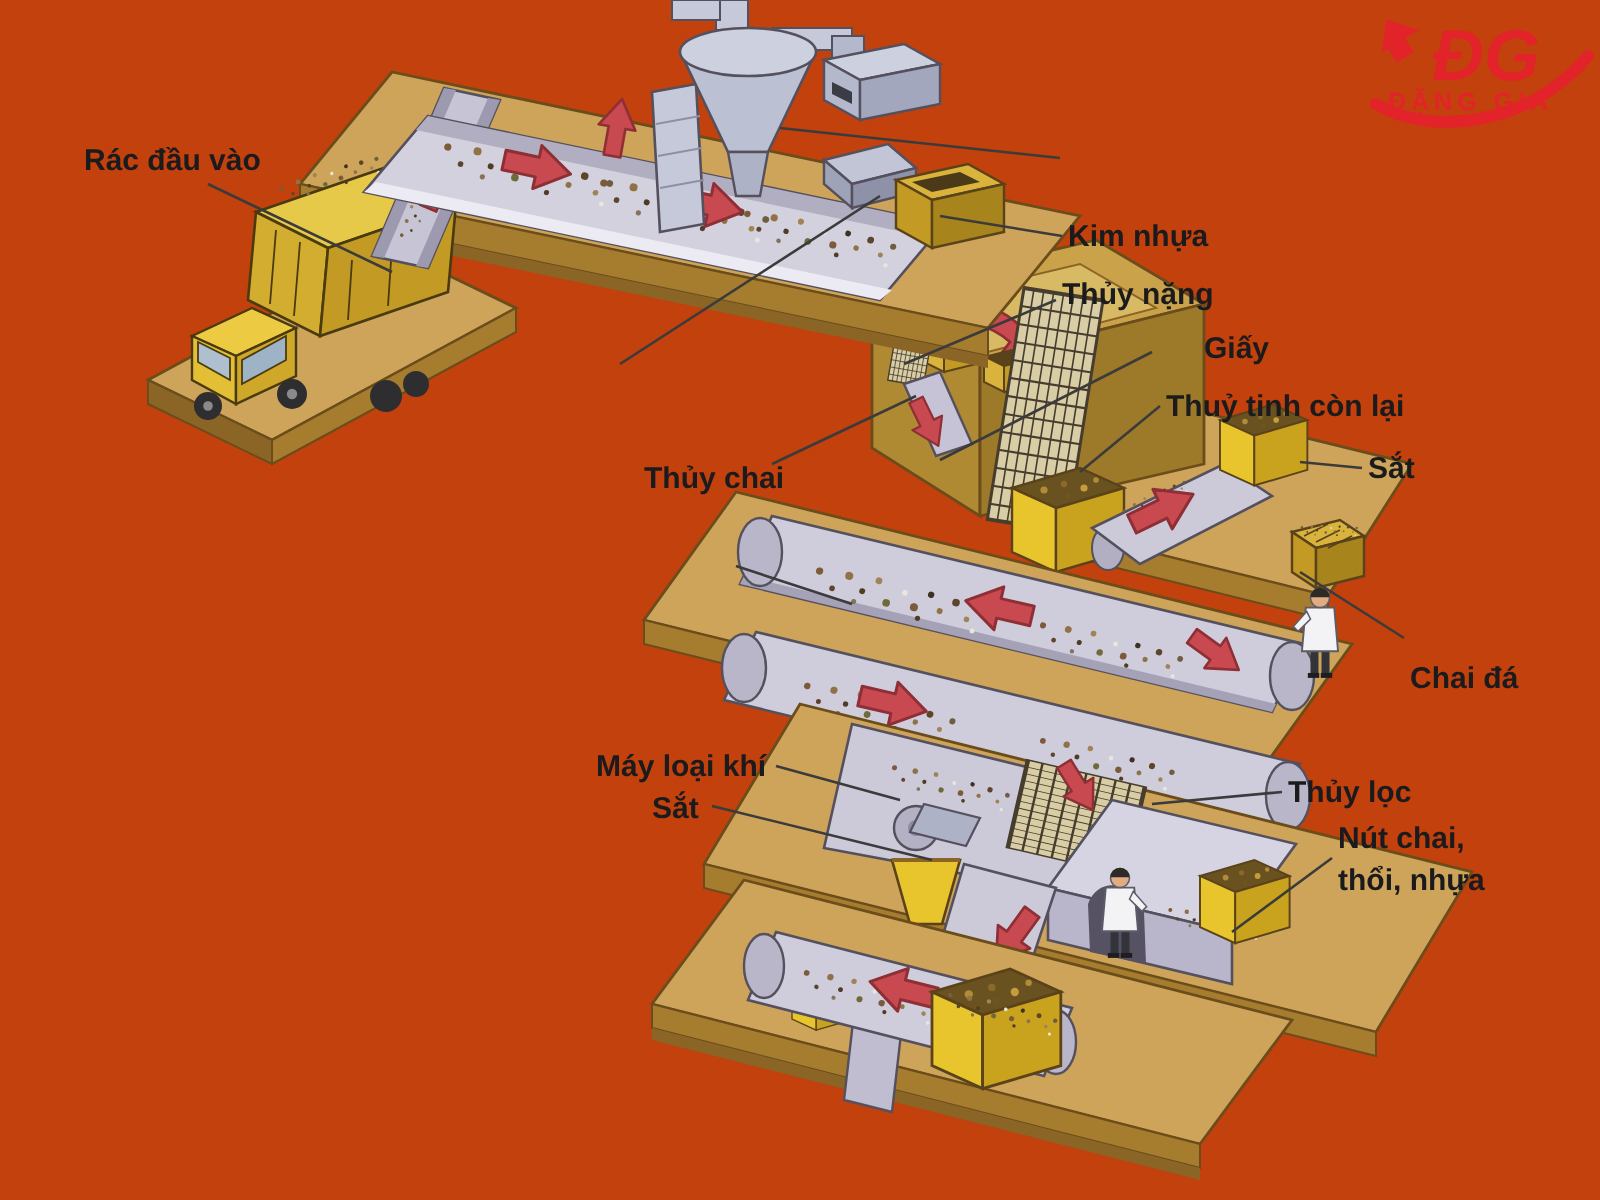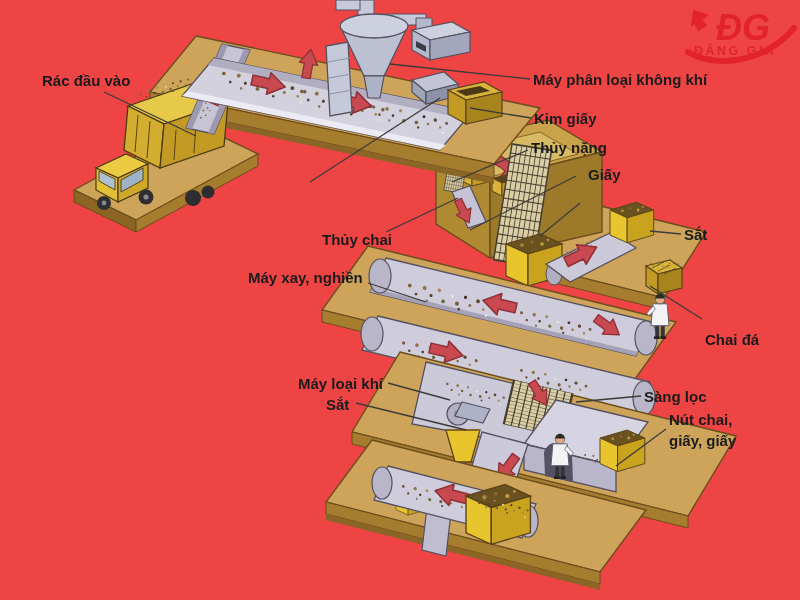--- a/index.html
+++ b/index.html
@@ -3,7 +3,7 @@
 <meta charset="utf-8">
 <style>
   html,body{margin:0;padding:0;background:#ffffff;}
-  .stage{position:relative;width:800px;height:600px;background:#ef4444;overflow:hidden;
+  .stage{position:relative;width:800px;height:600px;background:#c2410c;overflow:hidden;
          font-family:"Liberation Sans",sans-serif;}
   .art{position:absolute;left:0;top:0;}
   .lbl{position:absolute;font:700 15px/1.38 "Liberation Sans",sans-serif;color:#1b1b1d;

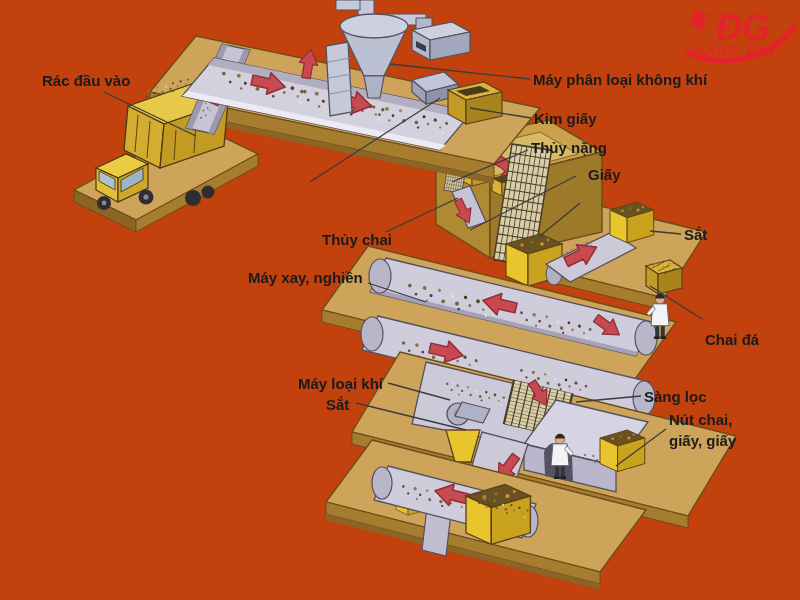--- a/index.html
+++ b/index.html
@@ -294,7 +294,6 @@
 </svg>
 
 <div class="lbl" style="left:42px;top:71px">Rác đầu vào</div>
-<div class="lbl" style="left:533px;top:70px">Máy phân loại không khí</div>
 <div class="lbl" style="left:534px;top:109px">Kim giấy</div>
 <div class="lbl" style="left:531px;top:138px">Thủy nặng</div>
 <div class="lbl" style="left:588px;top:165px">Giấy</div>

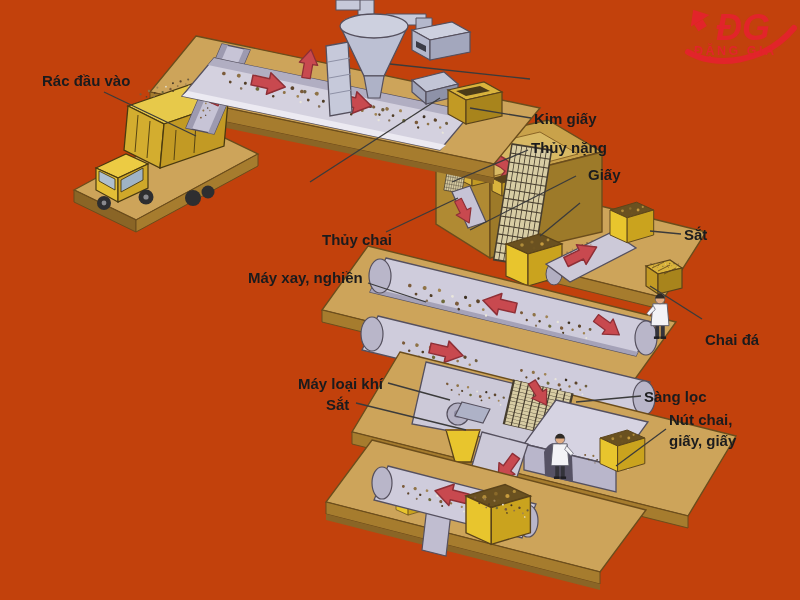--- a/index.html
+++ b/index.html
@@ -294,7 +294,7 @@
 </svg>
 
 <div class="lbl" style="left:42px;top:71px">Rác đầu vào</div>
-<div class="lbl" style="left:534px;top:109px">Kim giấy</div>
+<div class="lbl" style="left:534px;top:109px">Kim nhựa</div>
 <div class="lbl" style="left:531px;top:138px">Thủy nặng</div>
 <div class="lbl" style="left:588px;top:165px">Giấy</div>
 <div class="lbl" style="left:684px;top:225px">Sắt</div>

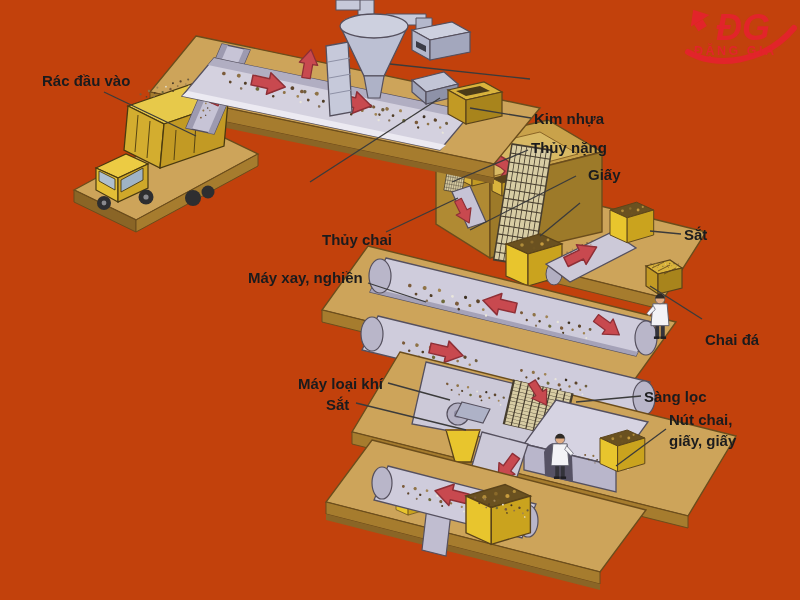--- a/index.html
+++ b/index.html
@@ -296,7 +296,7 @@
 <div class="lbl" style="left:42px;top:71px">Rác đầu vào</div>
 <div class="lbl" style="left:534px;top:109px">Kim nhựa</div>
 <div class="lbl" style="left:531px;top:138px">Thủy nặng</div>
-<div class="lbl" style="left:588px;top:165px">Giấy</div>
+<div class="lbl" style="left:602px;top:165px">Giấy</div>
 <div class="lbl" style="left:684px;top:225px">Sắt</div>
 <div class="lbl" style="left:322px;top:230px">Thủy chai</div>
 <div class="lbl" style="left:248px;top:268px">Máy xay, nghiền</div>

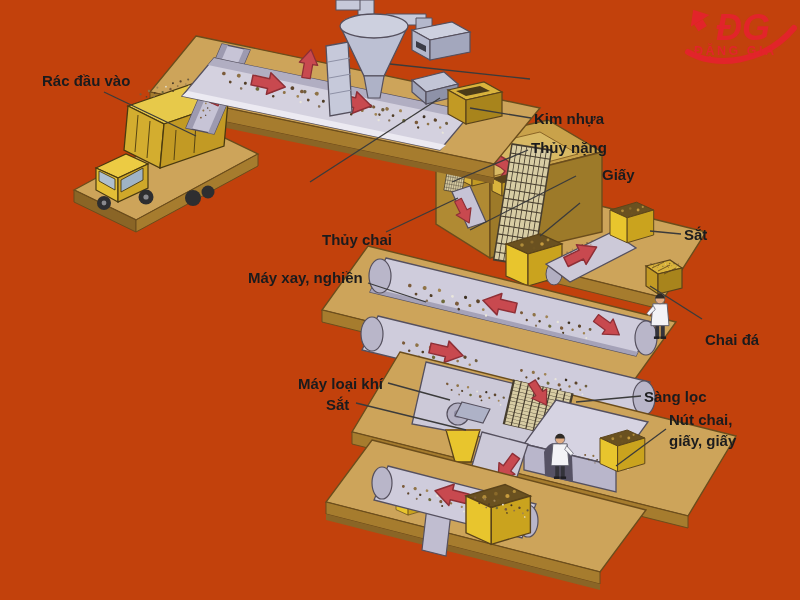--- a/index.html
+++ b/index.html
@@ -297,6 +297,7 @@
 <div class="lbl" style="left:534px;top:109px">Kim nhựa</div>
 <div class="lbl" style="left:531px;top:138px">Thủy nặng</div>
 <div class="lbl" style="left:602px;top:165px">Giấy</div>
+<div class="lbl" style="left:583px;top:194px">Thuỷ tinh còn lại</div>
 <div class="lbl" style="left:684px;top:225px">Sắt</div>
 <div class="lbl" style="left:322px;top:230px">Thủy chai</div>
 <div class="lbl" style="left:248px;top:268px">Máy xay, nghiền</div>

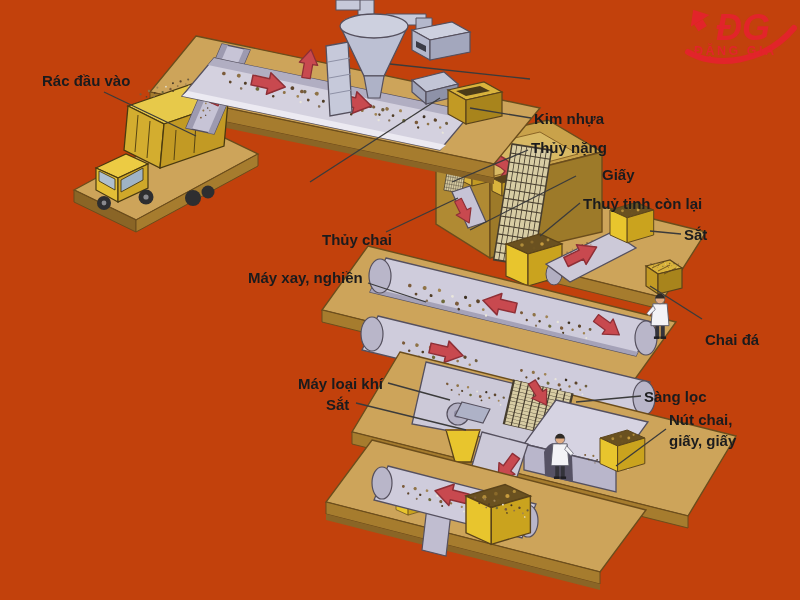--- a/index.html
+++ b/index.html
@@ -300,7 +300,6 @@
 <div class="lbl" style="left:583px;top:194px">Thuỷ tinh còn lại</div>
 <div class="lbl" style="left:684px;top:225px">Sắt</div>
 <div class="lbl" style="left:322px;top:230px">Thủy chai</div>
-<div class="lbl" style="left:248px;top:268px">Máy xay, nghiền</div>
 <div class="lbl" style="left:705px;top:330px">Chai đá</div>
 <div class="lbl" style="left:298px;top:374px">Máy loại khí</div>
 <div class="lbl" style="left:326px;top:395px">Sắt</div>

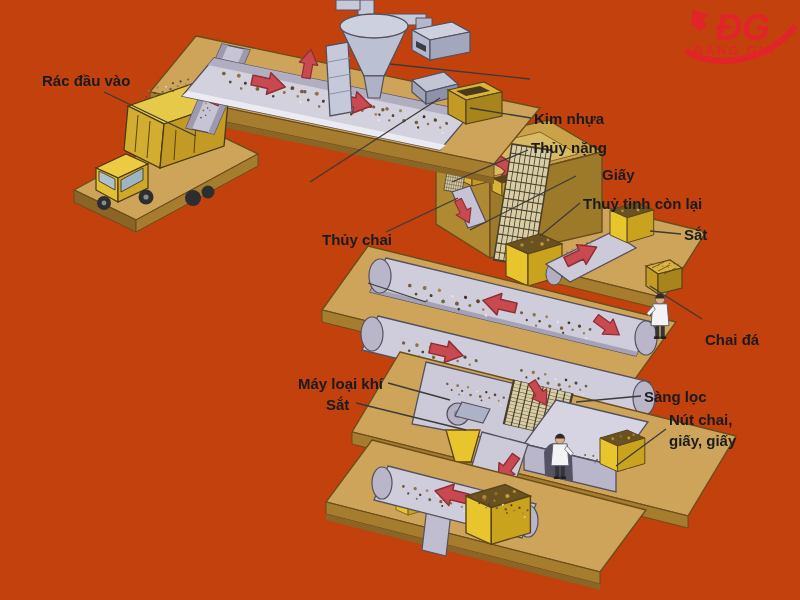--- a/index.html
+++ b/index.html
@@ -303,7 +303,7 @@
 <div class="lbl" style="left:705px;top:330px">Chai đá</div>
 <div class="lbl" style="left:298px;top:374px">Máy loại khí</div>
 <div class="lbl" style="left:326px;top:395px">Sắt</div>
-<div class="lbl" style="left:644px;top:387px">Sàng lọc</div>
+<div class="lbl" style="left:644px;top:387px">Thủy lọc</div>
 <div class="lbl" style="left:669px;top:410px">Nút chai,
 giấy, giấy</div>
 

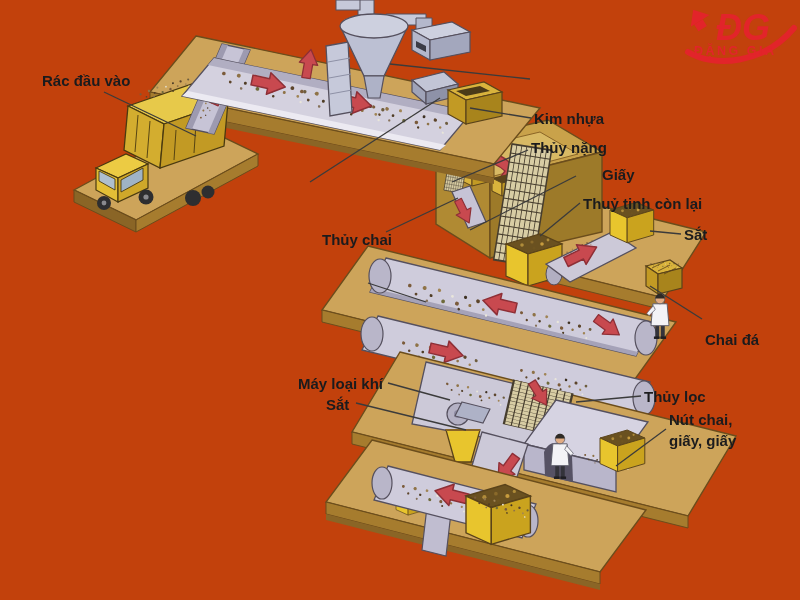--- a/index.html
+++ b/index.html
@@ -305,7 +305,7 @@
 <div class="lbl" style="left:326px;top:395px">Sắt</div>
 <div class="lbl" style="left:644px;top:387px">Thủy lọc</div>
 <div class="lbl" style="left:669px;top:410px">Nút chai,
-giấy, giấy</div>
+thổi, nhựa</div>
 
 </div>
 

